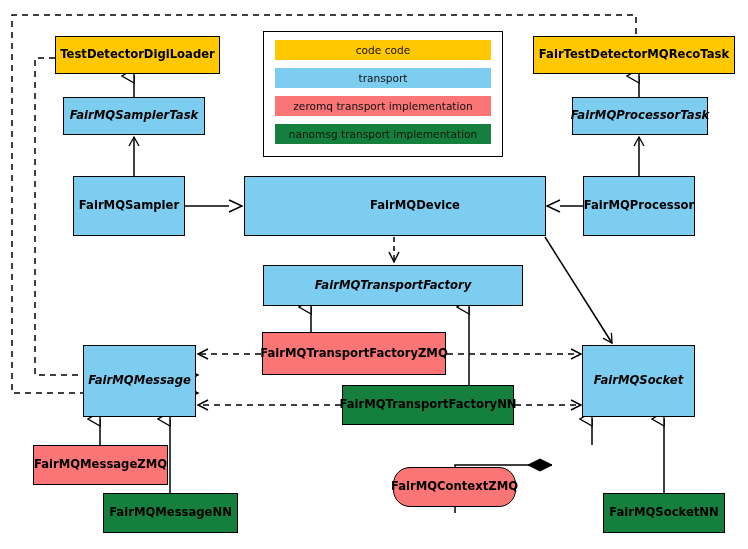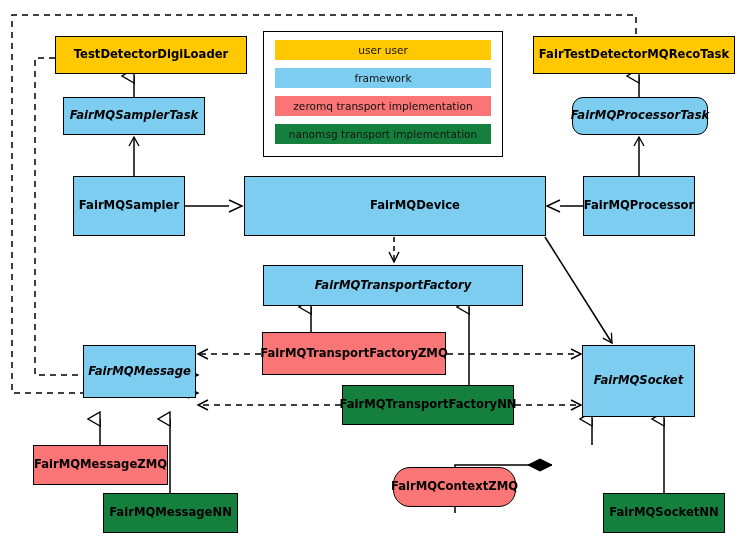--- a/index.html
+++ b/index.html
@@ -92,7 +92,7 @@
     </g>
   </svg>
 
-  <div class="node user" style="left:55px;top:36px;width:192px;height:38px;">
+  <div class="node user" style="left:55px;top:36px;width:165px;height:38px;">
     <span>TestDetectorDigiLoader</span>
   </div>
 

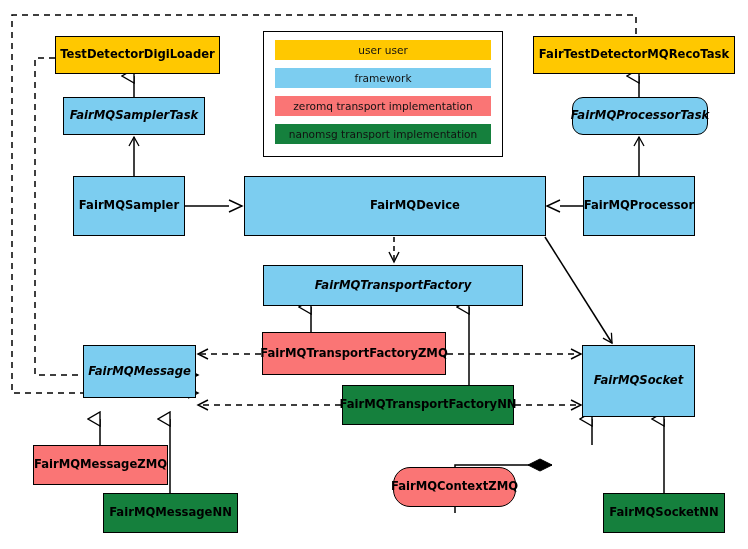--- a/index.html
+++ b/index.html
@@ -159,7 +159,7 @@
 
   <div id="legend">
     <div class="legend-row user" id="lr0">
-      <span>user user</span>
+      <span>code code</span>
     </div>
     <div class="legend-row fw" id="lr1">
       <span>framework</span>

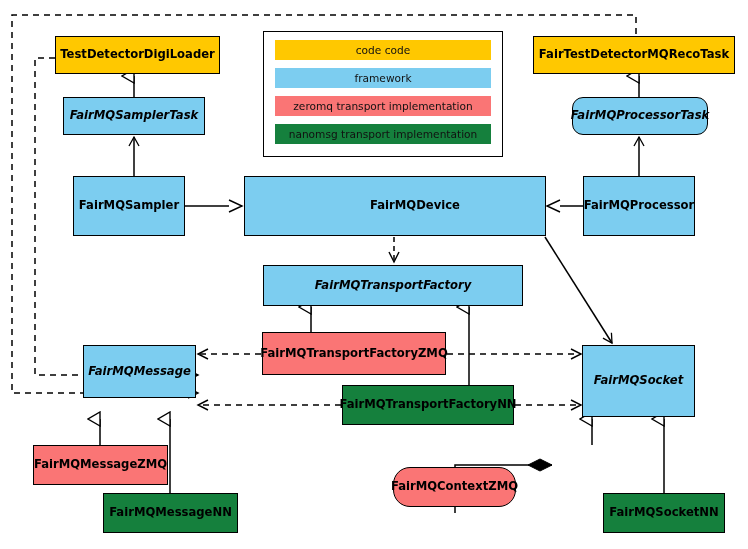--- a/index.html
+++ b/index.html
@@ -162,7 +162,7 @@
       <span>code code</span>
     </div>
     <div class="legend-row fw" id="lr1">
-      <span>framework</span>
+      <span>transport</span>
     </div>
     <div class="legend-row zmq" id="lr2">
       <span>zeromq transport implementation</span>

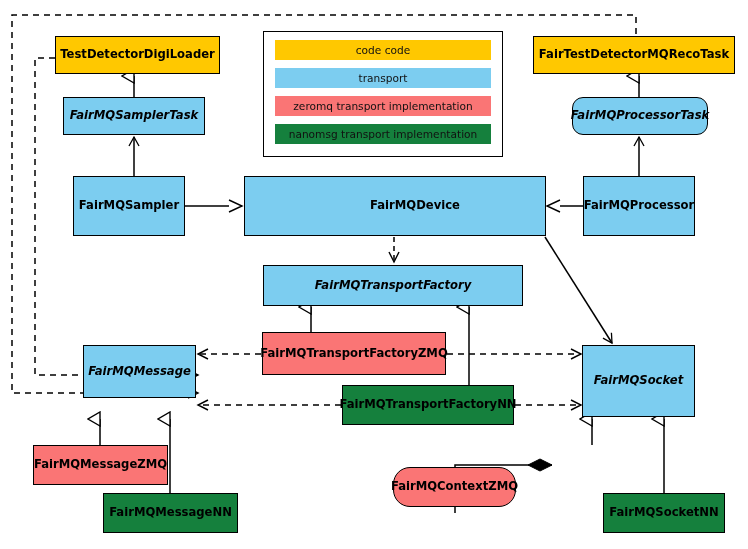--- a/index.html
+++ b/index.html
@@ -104,7 +104,7 @@
     <span>FairMQSamplerTask</span>
   </div>
 
-  <div class="node fw abstract" style="left:572px;top:97px;width:136px;height:38px;border-radius:11px;">
+  <div class="node fw abstract" style="left:572px;top:97px;width:136px;height:38px;">
     <span>FairMQProcessorTask</span>
   </div>
 

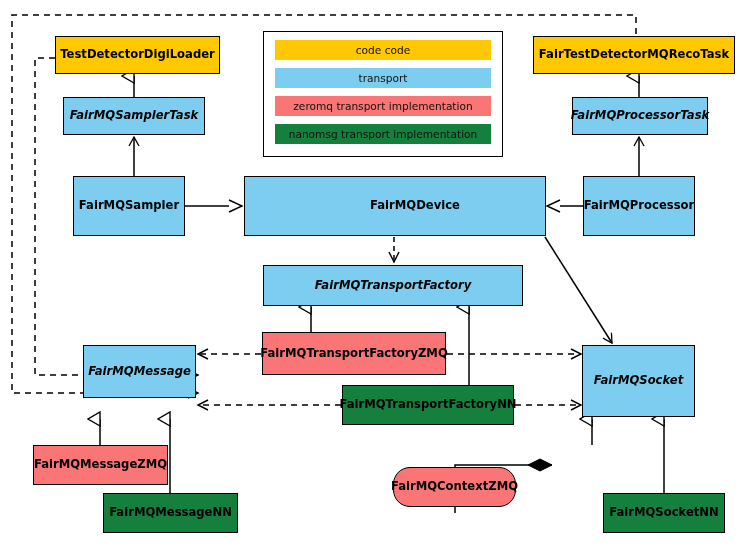--- a/index.html
+++ b/index.html
@@ -132,7 +132,7 @@
     <span>FairMQTransportFactoryNN</span>
   </div>
 
-  <div class="node fw abstract" style="left:83px;top:345px;width:113px;height:53px;">
+  <div class="node fw abstract" style="left:83px;top:345px;width:113px;height:72px;">
     <span>FairMQMessage</span>
   </div>
 

